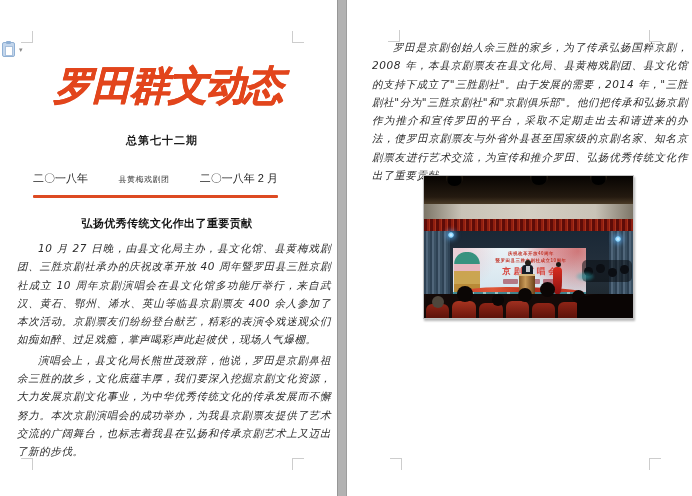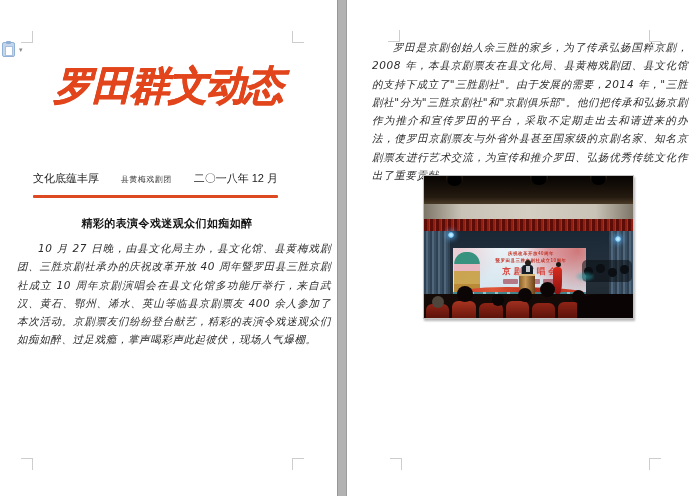--- a/index.html
+++ b/index.html
@@ -169,6 +169,7 @@
 
     <div class="masthead-title">罗田群文动态</div>
 
+    <div class="issue-line">总第七十二期</div>
 
     <div class="masthead-row">
       <span class="publisher">文化底蕴丰厚</span>

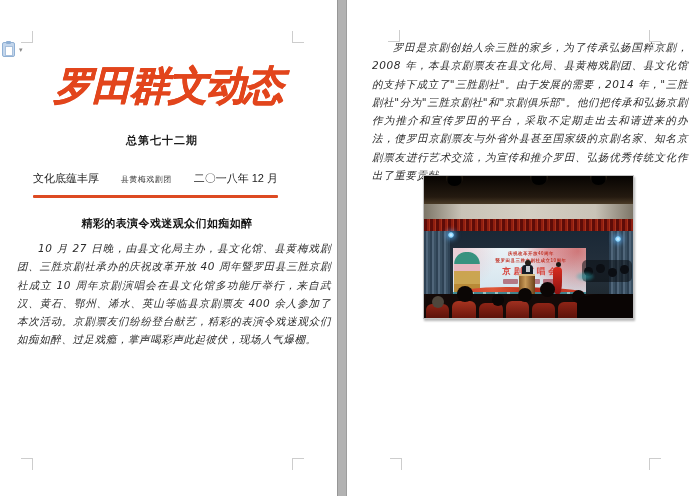--- a/index.html
+++ b/index.html
@@ -172,7 +172,7 @@
     <div class="issue-line">总第七十二期</div>
 
     <div class="masthead-row">
-      <span class="publisher">文化底蕴丰厚</span>
+      <span class="publisher">二〇一八年</span>
       <span class="issue-small">县黄梅戏剧团</span>
       <span class="pub-date">二〇一八年 12 月</span>
     </div>

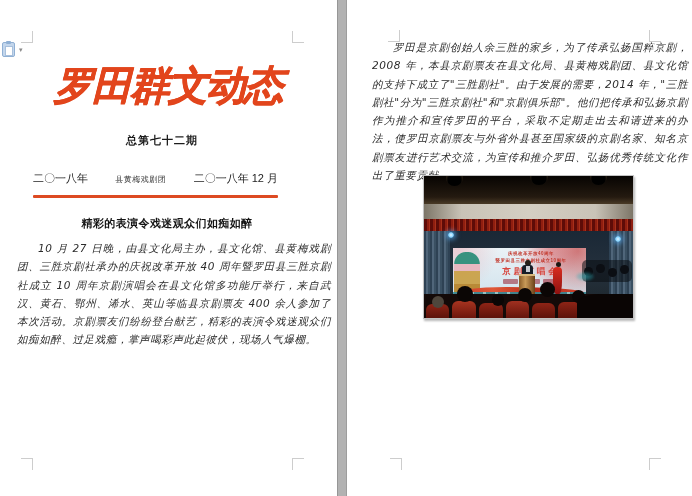--- a/index.html
+++ b/index.html
@@ -174,7 +174,7 @@
     <div class="masthead-row">
       <span class="publisher">二〇一八年</span>
       <span class="issue-small">县黄梅戏剧团</span>
-      <span class="pub-date">二〇一八年 12 月</span>
+      <span class="pub-date">二〇一八年 2 月</span>
     </div>
 
     <div class="masthead-rule"></div>

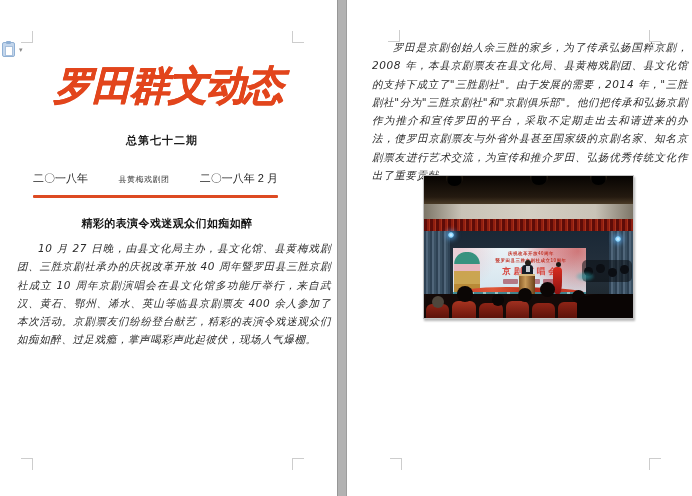--- a/index.html
+++ b/index.html
@@ -179,7 +179,7 @@
 
     <div class="masthead-rule"></div>
 
-    <div class="article-title">精彩的表演令戏迷观众们如痴如醉</div>
+    <div class="article-title">弘扬优秀传统文化作出了重要贡献</div>
 
     <div class="body-text body-left">
       <p>10 月 27 日晚，由县文化局主办，县文化馆、县黄梅戏剧团、三胜京剧社承办的庆祝改革开放 40 周年暨罗田县三胜京剧社成立 10 周年京剧演唱会在县文化馆多功能厅举行，来自武汉、黄石、鄂州、浠水、英山等临县京剧票友 400 余人参加了本次活动。京剧票友们纷纷登台献艺，精彩的表演令戏迷观众们如痴如醉、过足戏瘾，掌声喝彩声此起彼伏，现场人气爆棚。</p>

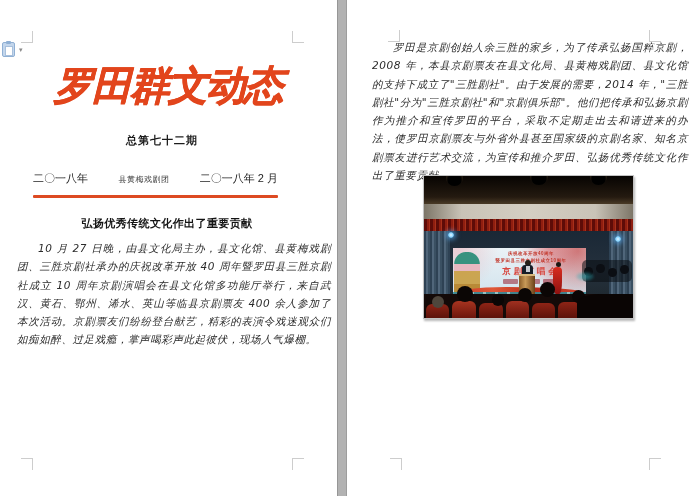--- a/index.html
+++ b/index.html
@@ -183,6 +183,7 @@
 
     <div class="body-text body-left">
       <p>10 月 27 日晚，由县文化局主办，县文化馆、县黄梅戏剧团、三胜京剧社承办的庆祝改革开放 40 周年暨罗田县三胜京剧社成立 10 周年京剧演唱会在县文化馆多功能厅举行，来自武汉、黄石、鄂州、浠水、英山等临县京剧票友 400 余人参加了本次活动。京剧票友们纷纷登台献艺，精彩的表演令戏迷观众们如痴如醉、过足戏瘾，掌声喝彩声此起彼伏，现场人气爆棚。</p>
+      <p>演唱会上，县文化局长熊世茂致辞，他说，罗田是京剧鼻祖余三胜的故乡，文化底蕴丰厚，我们要深入挖掘京剧文化资源，大力发展京剧文化事业，为中华优秀传统文化的传承发展而不懈努力。本次京剧演唱会的成功举办，为我县京剧票友提供了艺术交流的广阔舞台，也标志着我县在弘扬和传承京剧艺术上又迈出了新的步伐。</p>
     </div>
   </div>
 

